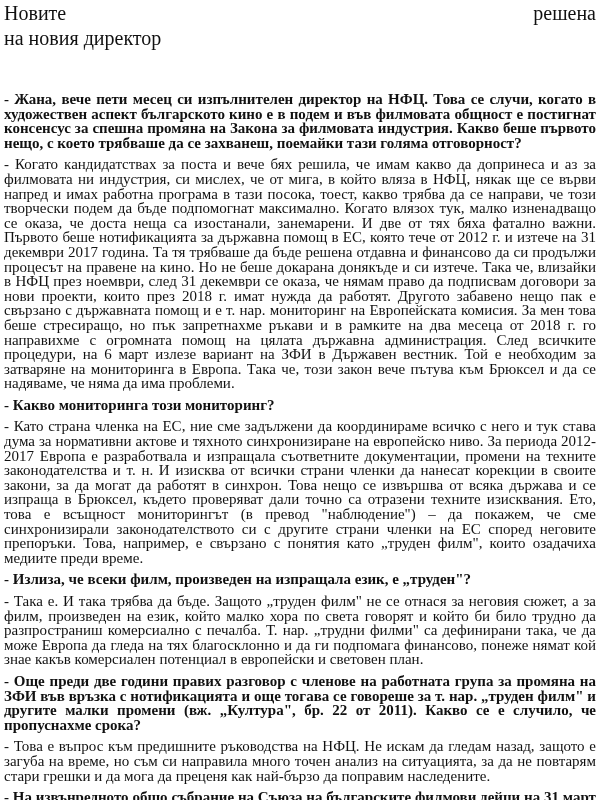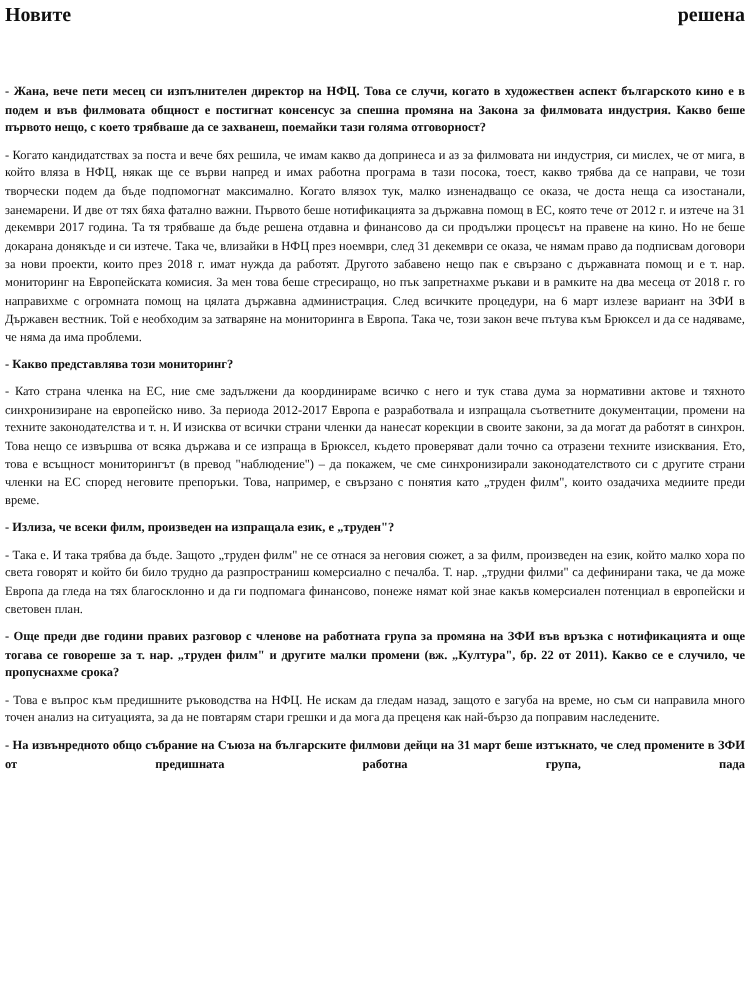--- a/index.html
+++ b/index.html
@@ -6,7 +6,7 @@
   body { width: 600px; height: 800px; overflow: hidden; position: relative;
          font-family: "Liberation Serif", "DejaVu Serif", serif; color: #111; }
   .page { position: absolute; left: 4px; top: 0; width: 592px; }
-  .title { font-weight: bold; font-size: 16px; line-height: 24px; margin: 0; padding-top: 1px; }
+  .title { font-weight: normal; font-size: 20px; line-height: 24px; margin: 0; padding-top: 1px; }
   .title-row { display: flex; justify-content: space-between; }
   .gap { height: 42px; }
   p { margin: 0 0 7px 0; font-size: 10px; line-height: 14.6px; text-align: justify; }

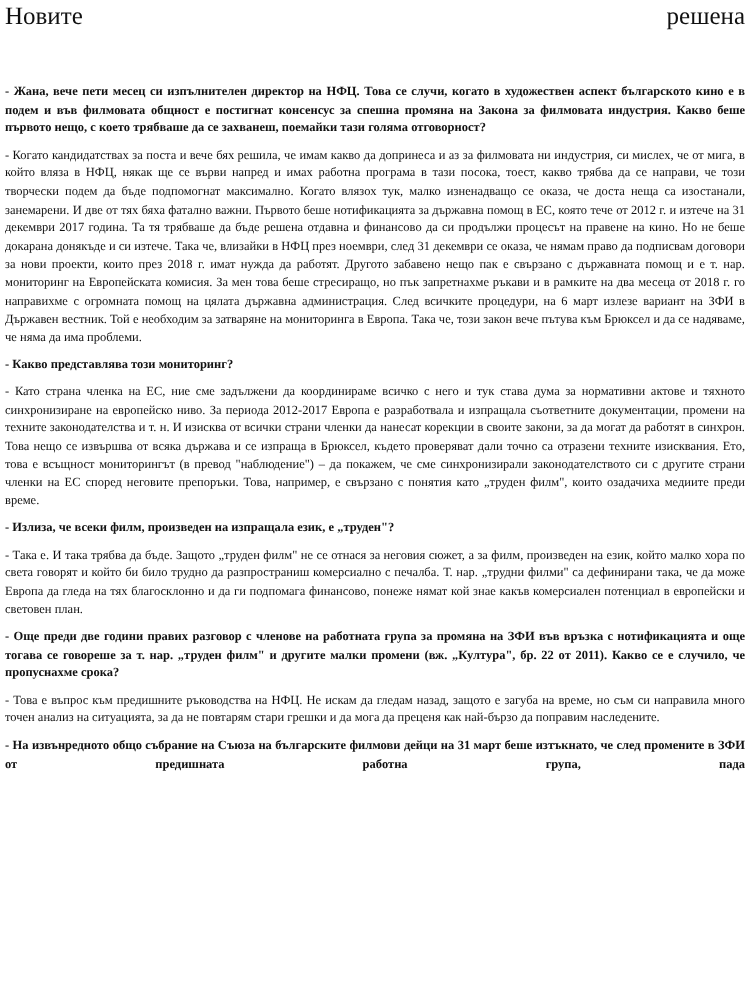--- a/index.html
+++ b/index.html
@@ -21,6 +21,7 @@
     <h1 class="title">Новите</h1>
     <h1 class="title">решена</h1>
   </div>
+  <h1 class="title">на новия директор</h1>
   <div class="gap"></div>
 
   <p class="q">- Жана, вече пети месец си изпълнителен директор на НФЦ. Това се случи, когато в художествен аспект българското кино е в подем и във филмовата общност е постигнат консенсус за спешна промяна на Закона за филмовата индустрия. Какво беше първото нещо, с което трябваше да се захванеш, поемайки тази голяма отговорност?</p>

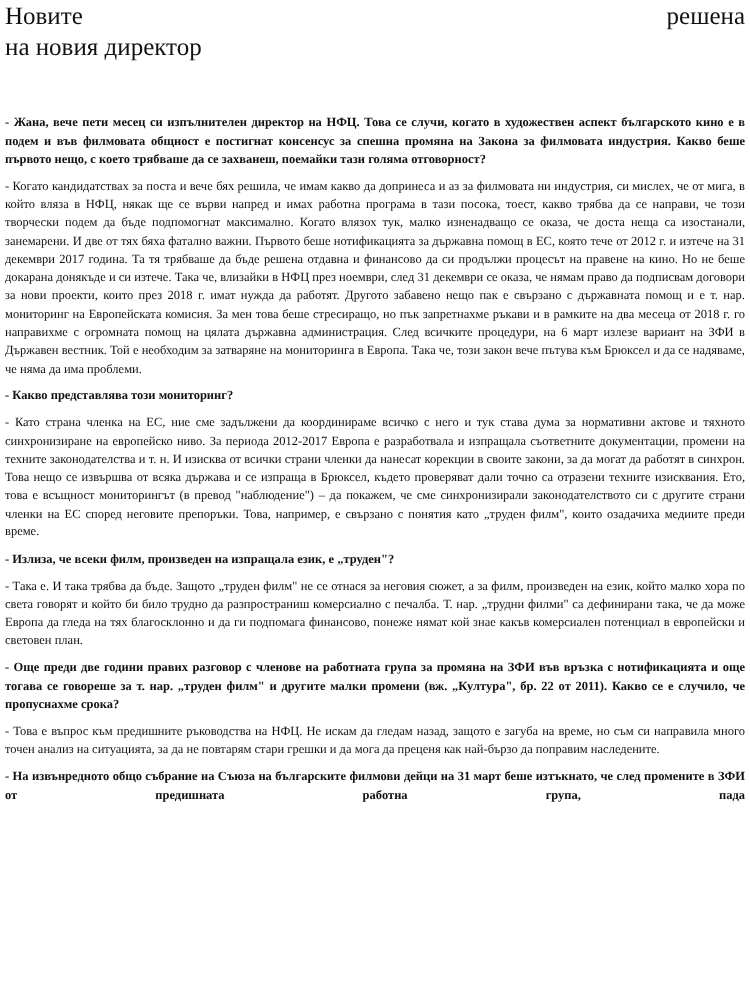--- a/index.html
+++ b/index.html
@@ -9,7 +9,7 @@
   .title { font-weight: normal; font-size: 20px; line-height: 24px; margin: 0; padding-top: 1px; }
   .title-row { display: flex; justify-content: space-between; }
   .gap { height: 42px; }
-  p { margin: 0 0 7px 0; font-size: 10px; line-height: 14.6px; text-align: justify; }
+  p { margin: 0 0 7px 0; font-size: 15px; line-height: 14.6px; text-align: justify; }
   p.q { font-weight: bold; }
   p.last { text-align-last: justify; }
 </style>

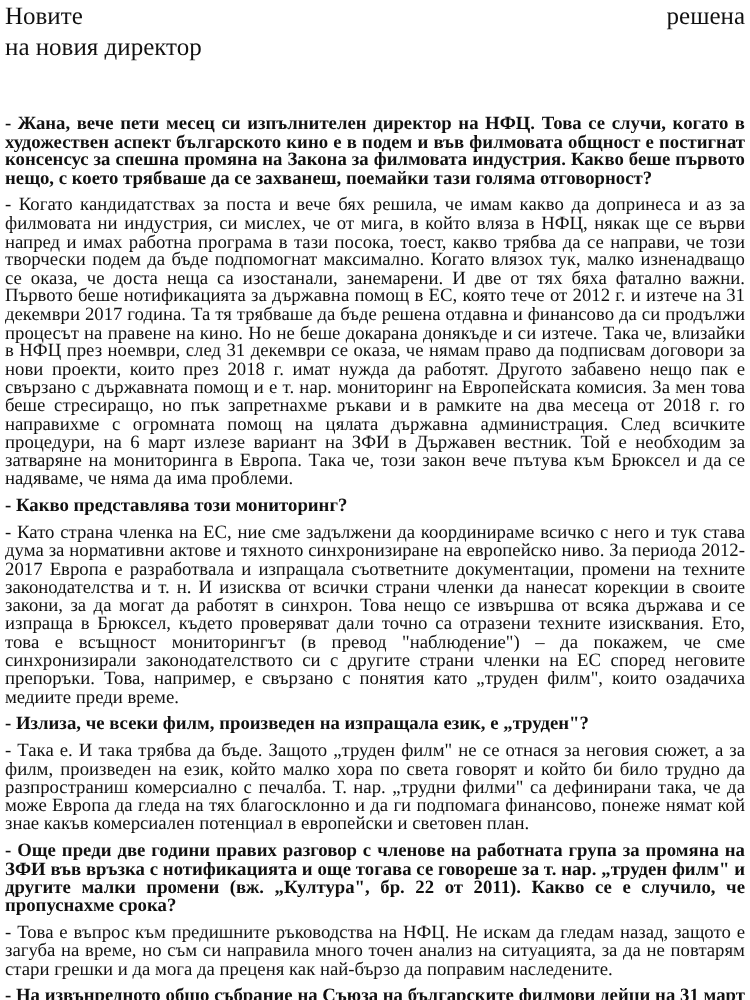--- a/index.html
+++ b/index.html
@@ -26,7 +26,7 @@
 
   <p class="q">- Жана, вече пети месец си изпълнителен директор на НФЦ. Това се случи, когато в художествен аспект българското кино е в подем и във филмовата общност е постигнат консенсус за спешна промяна на Закона за филмовата индустрия. Какво беше първото нещо, с което трябваше да се захванеш, поемайки тази голяма отговорност?</p>
   <p>- Когато кандидатствах за поста и вече бях решила, че имам какво да допринеса и аз за филмовата ни индустрия, си мислех, че от мига, в който вляза в НФЦ, някак ще се върви напред и имах работна програма в тази посока, тоест, какво трябва да се направи, че този творчески подем да бъде подпомогнат максимално. Когато влязох тук, малко изненадващо се оказа, че доста неща са изостанали, занемарени. И две от тях бяха фатално важни. Първото беше нотификацията за държавна помощ в ЕС, която тече от 2012 г. и изтече на 31 декември 2017 година. Та тя трябваше да бъде решена отдавна и финансово да си продължи процесът на правене на кино. Но не беше докарана донякъде и си изтече. Така че, влизайки в НФЦ през ноември, след 31 декември се оказа, че нямам право да подписвам договори за нови проекти, които през 2018 г. имат нужда да работят. Другото забавено нещо пак е свързано с държавната помощ и е т. нар. мониторинг на Европейската комисия. За мен това беше стресиращо, но пък запретнахме ръкави и в рамките на два месеца от 2018 г. го направихме с огромната помощ на цялата държавна администрация. След всичките процедури, на 6 март излезе вариант на ЗФИ в Държавен вестник. Той е необходим за затваряне на мониторинга в Европа. Така че, този закон вече пътува към Брюксел и да се надяваме, че няма да има проблеми.</p>
-  <p class="q">- Какво представлява този мониторинг?</p>
+  <p class="q">- Какво мониторинга този мониторинг?</p>
   <p>- Като страна членка на ЕС, ние сме задължени да координираме всичко с него и тук става дума за нормативни актове и тяхното синхронизиране на европейско ниво. За периода 2012-2017 Европа е разработвала и изпращала съответните документации, промени на техните законодателства и т. н. И изисква от всички страни членки да нанесат корекции в своите закони, за да могат да работят в синхрон. Това нещо се извършва от всяка държава и се изпраща в Брюксел, където проверяват дали точно са отразени техните изисквания. Ето, това е всъщност мониторингът (в превод "наблюдение") – да покажем, че сме синхронизирали законодателството си с другите страни членки на ЕС според неговите препоръки. Това, например, е свързано с понятия като „труден филм", които озадачиха медиите преди време.</p>
   <p class="q">- Излиза, че всеки филм, произведен на изпращала език, е „труден"?</p>
   <p>- Така е. И така трябва да бъде. Защото „труден филм" не се отнася за неговия сюжет, а за филм, произведен на език, който малко хора по света говорят и който би било трудно да разпространиш комерсиално с печалба. Т. нар. „трудни филми" са дефинирани така, че да може Европа да гледа на тях благосклонно и да ги подпомага финансово, понеже нямат кой знае какъв комерсиален потенциал в европейски и световен план.</p>

